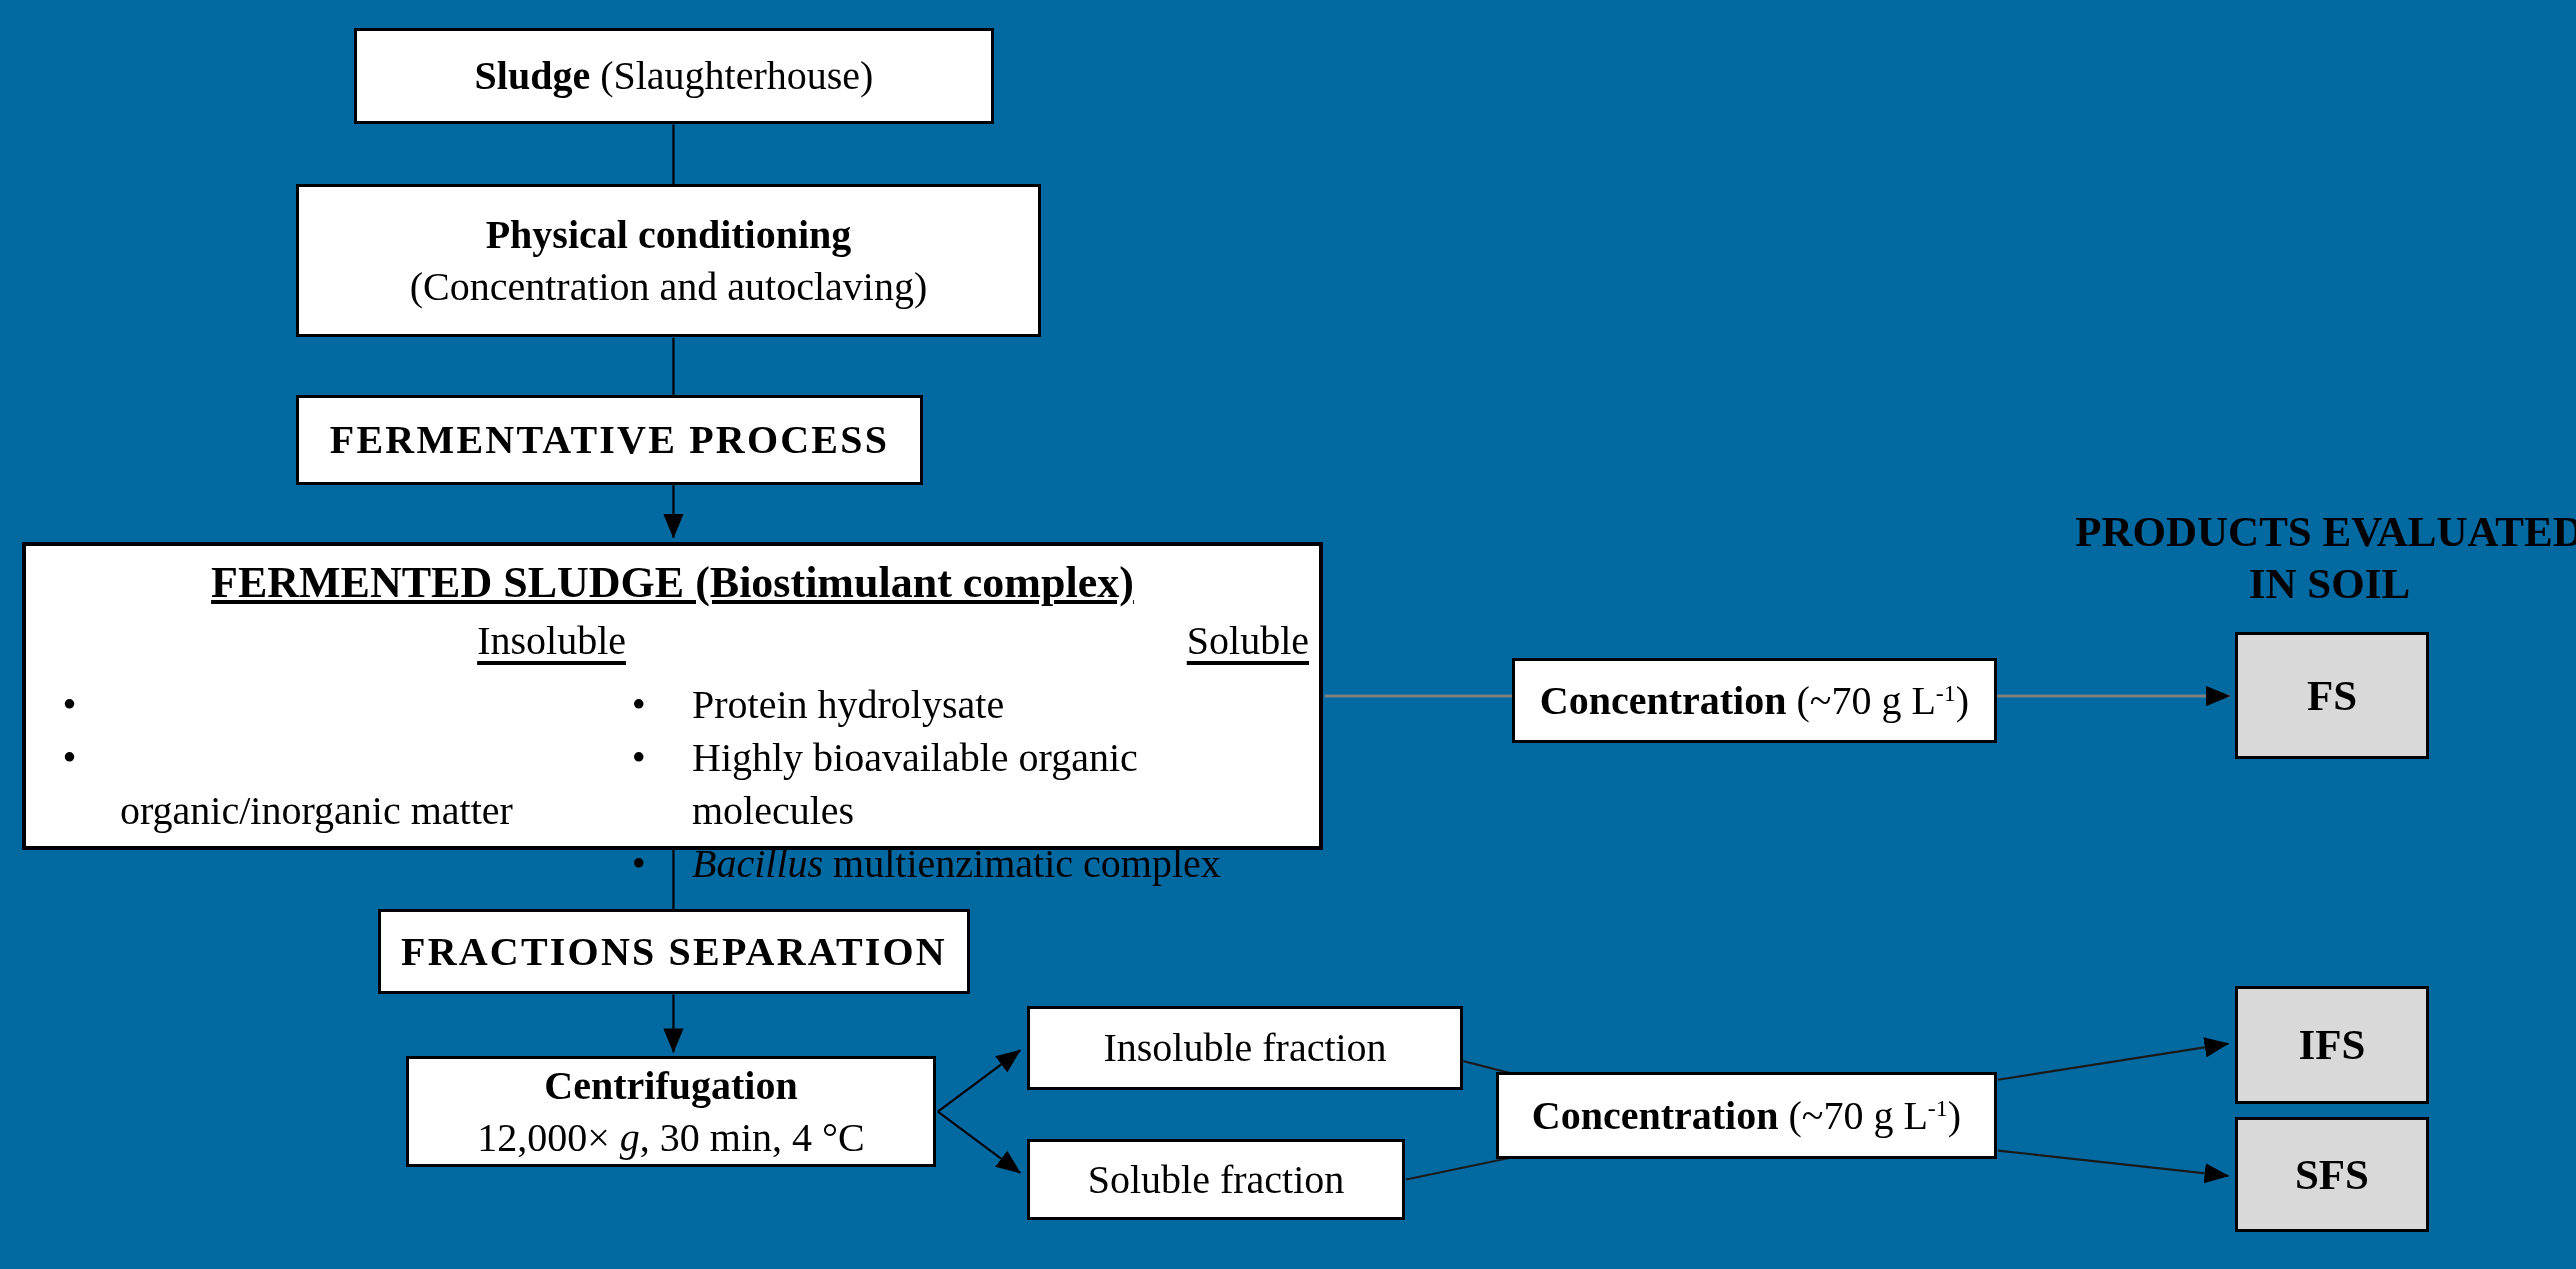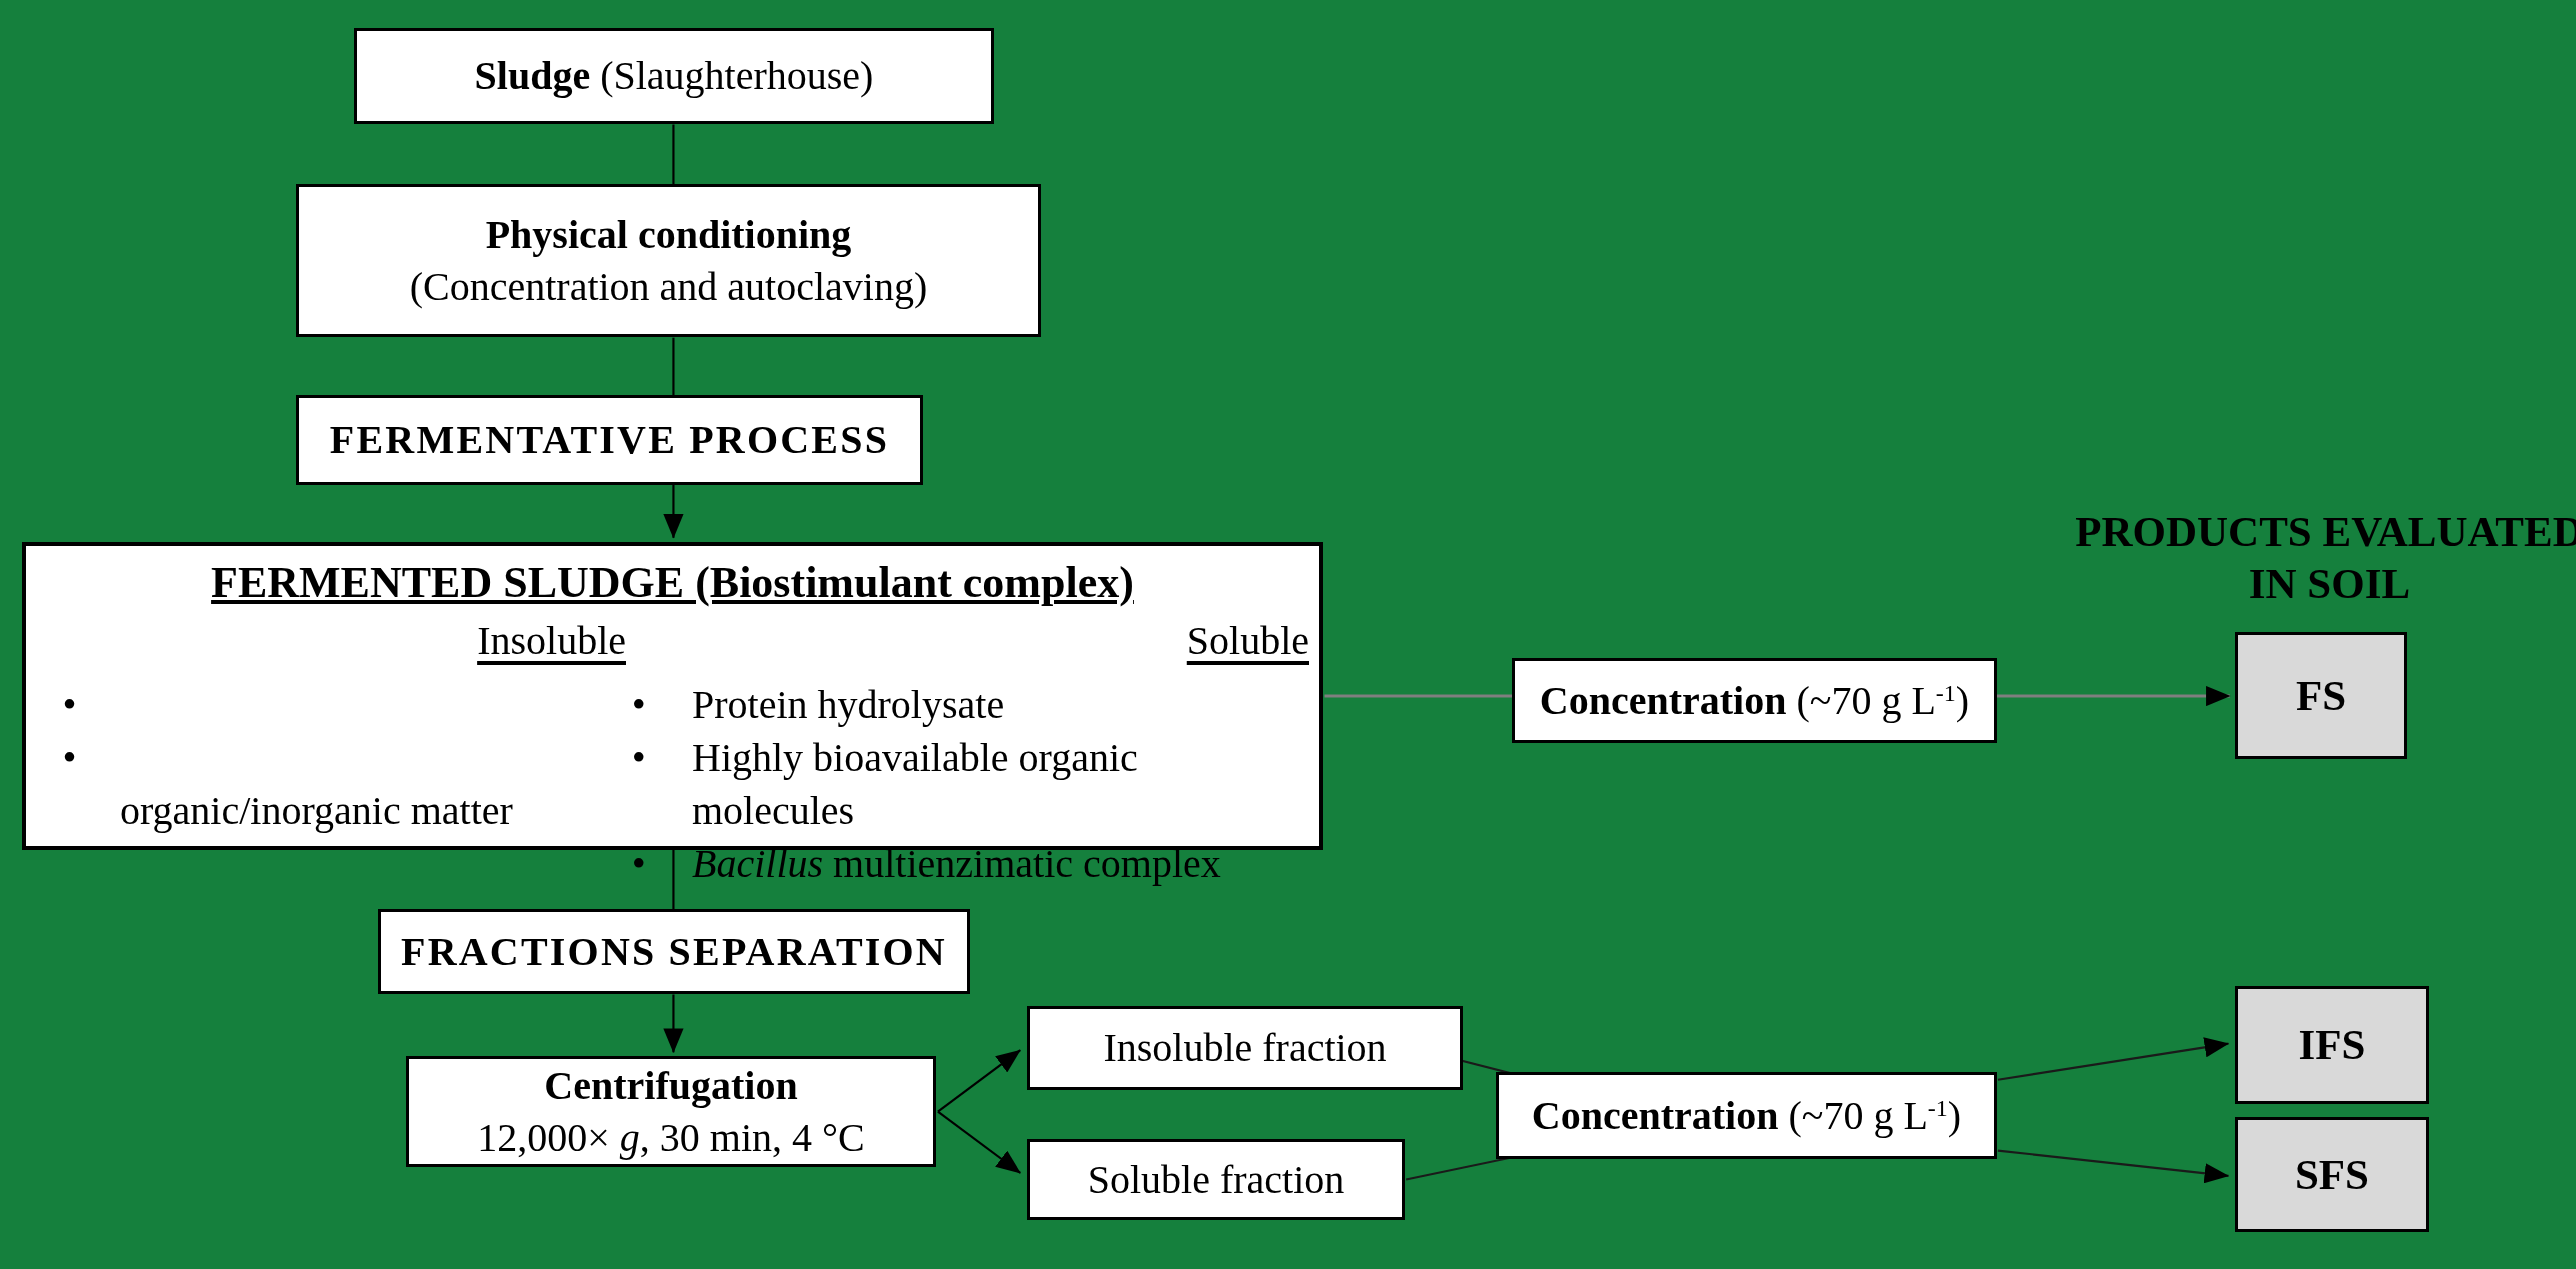--- a/index.html
+++ b/index.html
@@ -7,7 +7,7 @@
     position: relative;
     width: 2576px;
     height: 1270px;
-    background: #15803d;
+    background: #0369a1;
     font-family: "Liberation Serif", "DejaVu Serif", serif;
     font-size: 40px;
     color: #000000;

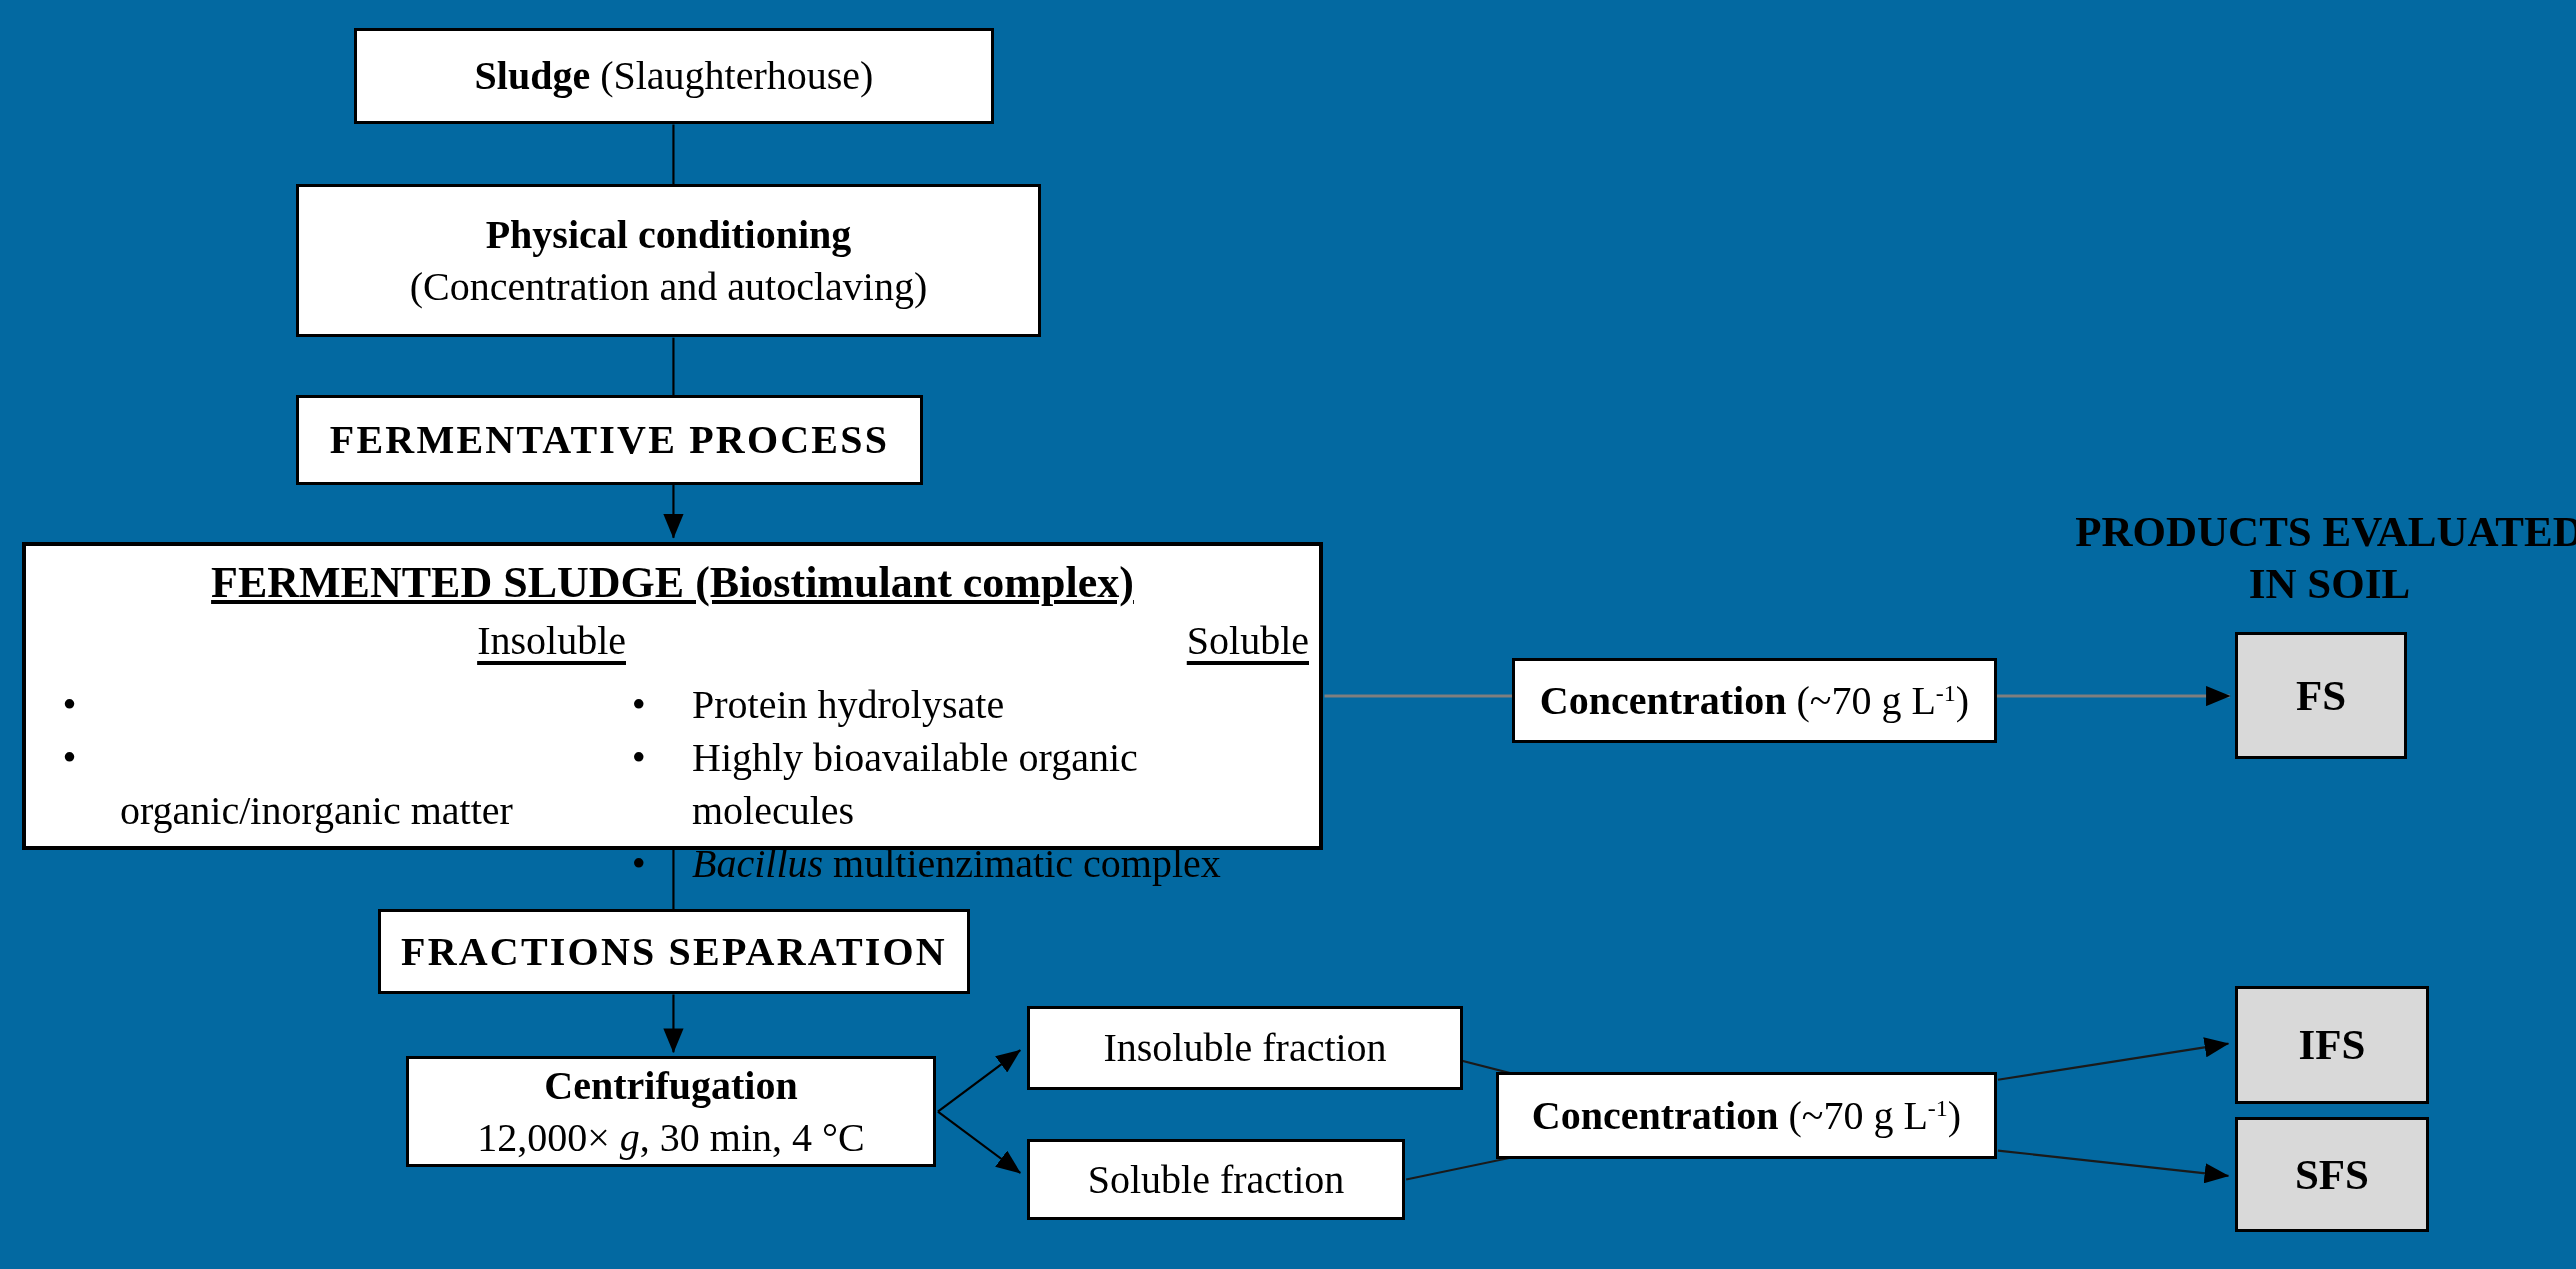--- a/index.html
+++ b/index.html
@@ -79,7 +79,7 @@
   .box-sol-frac      { left: 1027px; top: 1139px; width: 378px;  height: 81px; }
   .box-conc-top      { left: 1512px; top: 658px;  width: 485px;  height: 85px; }
   .box-conc-bottom   { left: 1496px; top: 1072px; width: 501px;  height: 87px; }
-  .box-fs            { left: 2235px; top: 632px;  width: 172px;  height: 127px; }
+  .box-fs            { left: 2235px; top: 632px;  width: 194px;  height: 127px; }
   .box-ifs           { left: 2235px; top: 986px; width: 194px;  height: 118px; }
   .box-sfs           { left: 2235px; top: 1117px; width: 194px;  height: 115px; }
   .hdr-products      { left: 2062px; top: 506px;  width: 535px; }

